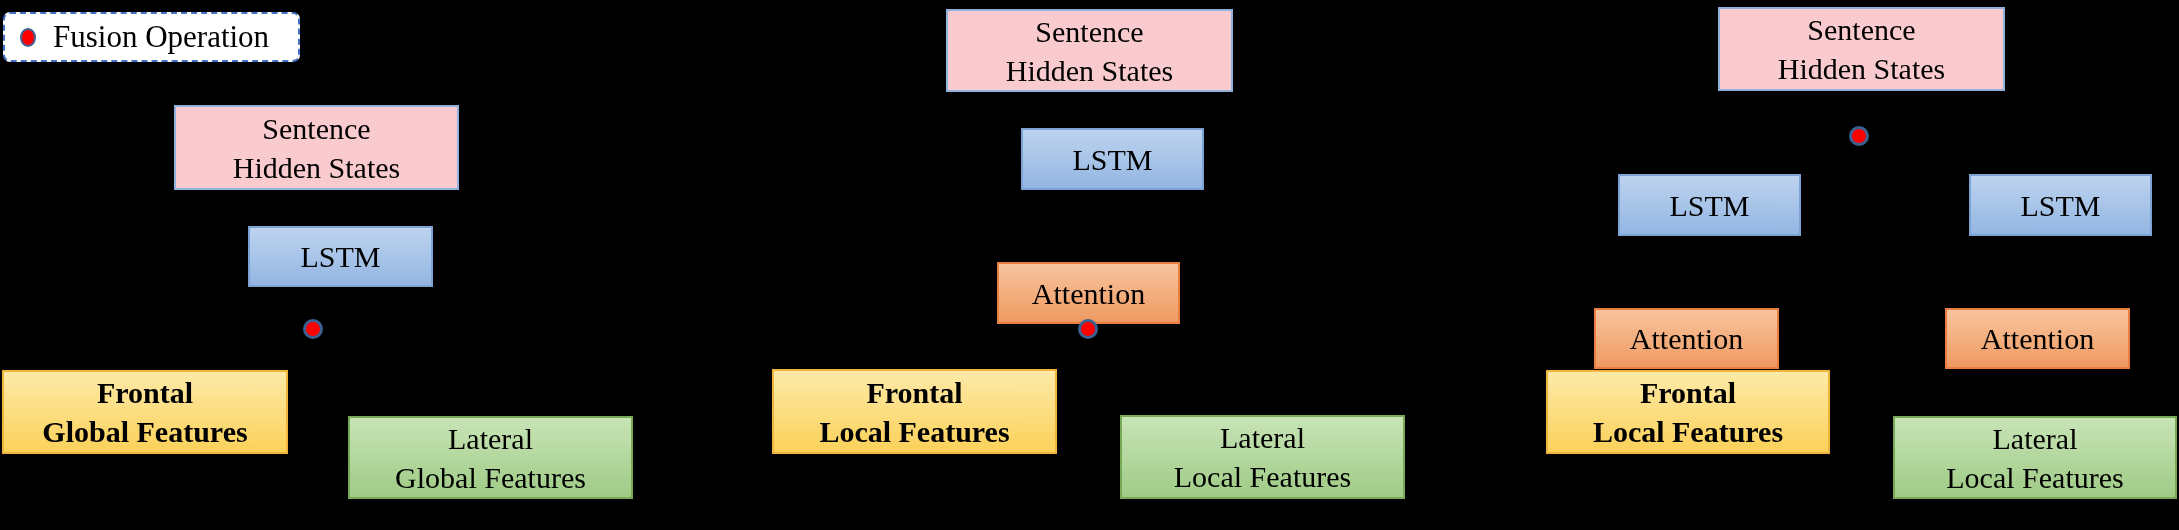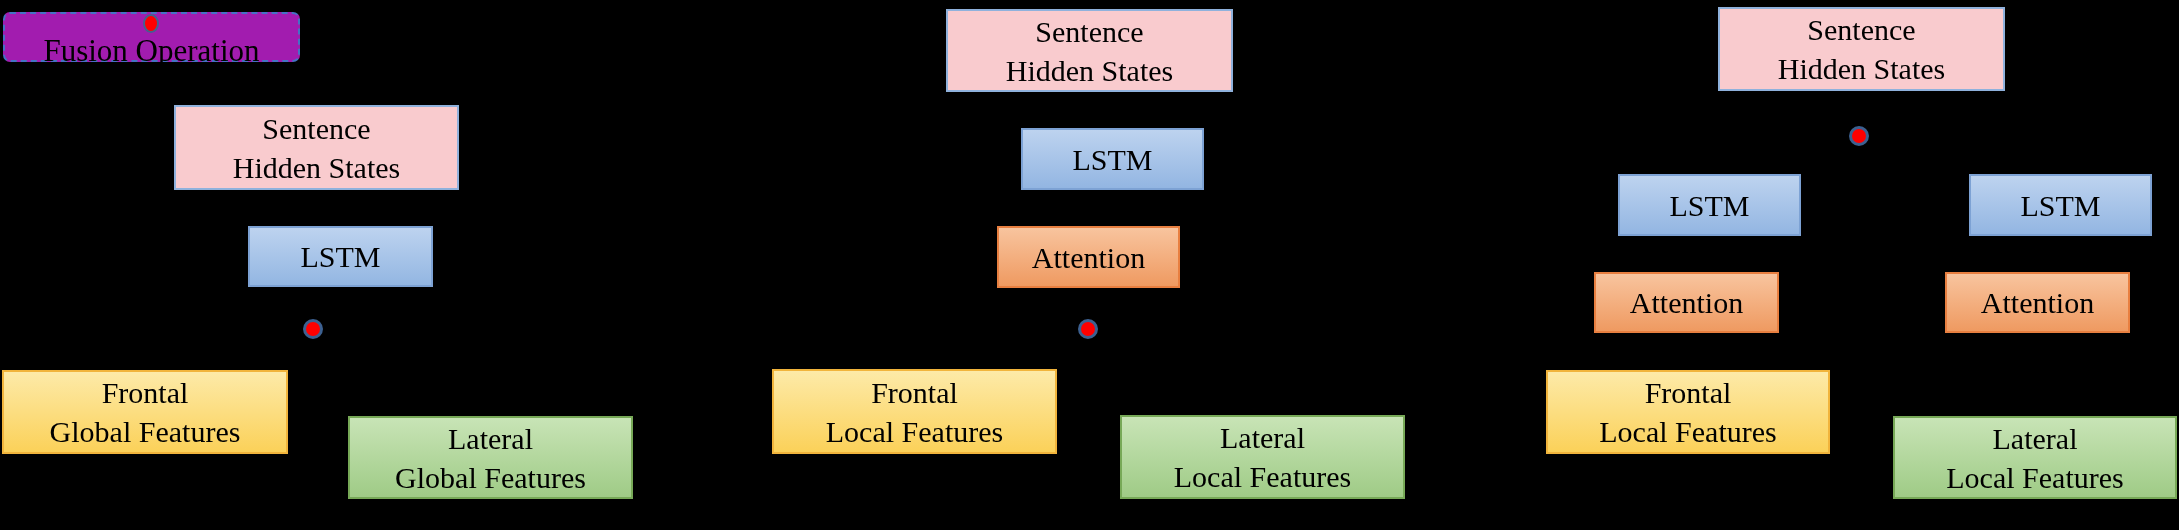--- a/index.html
+++ b/index.html
@@ -63,13 +63,12 @@
     width:297px;
     height:50px;
     box-sizing:border-box;
-    background:#a21caf;
+    background:#ffffff;
     border:2px dashed #4472c4;
     border-radius:7px;
     display:flex;
     align-items:center;
     font-size:31px;
-    flex-direction:column;
   }
   .legend-dot{
     display:inline-block;

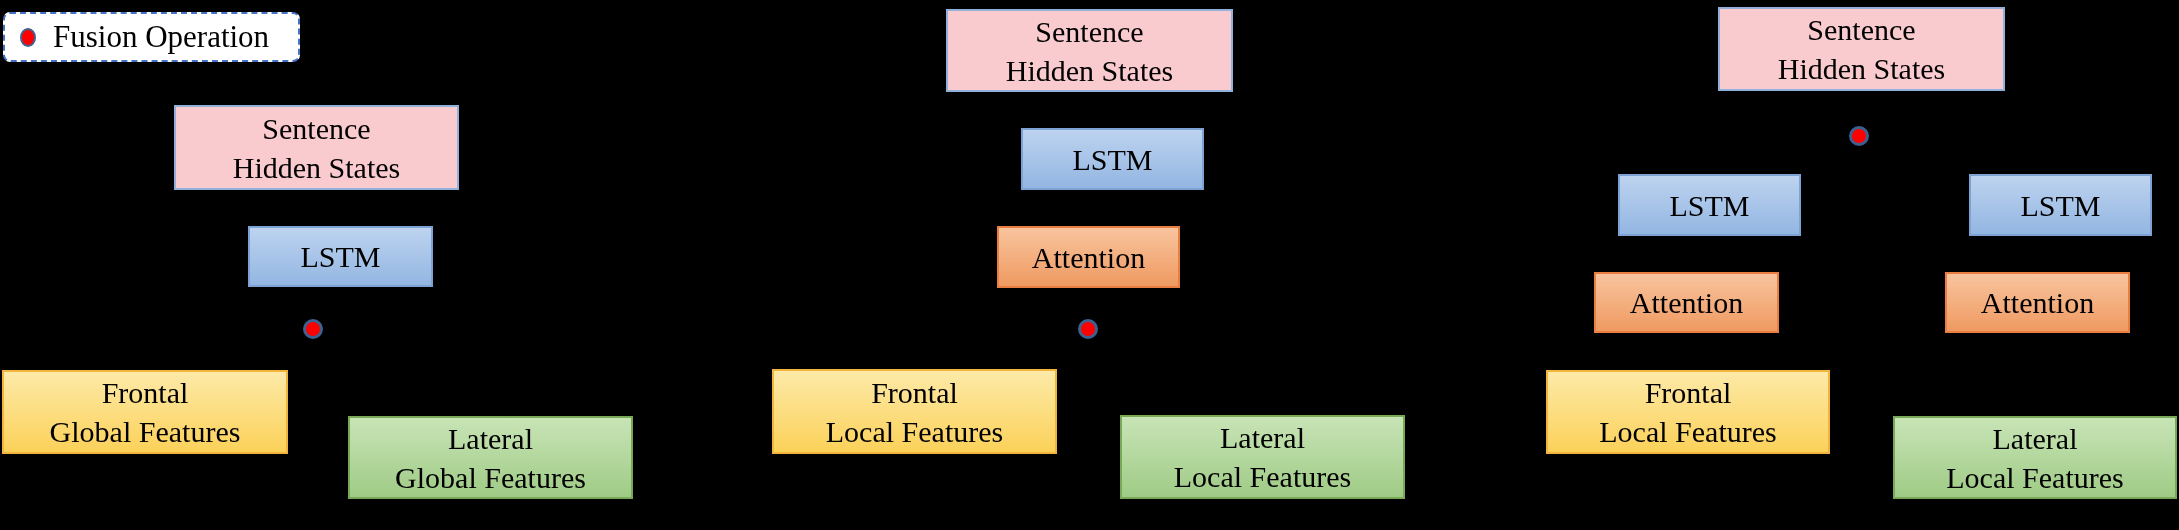--- a/index.html
+++ b/index.html
@@ -37,6 +37,7 @@
   .orange{
     background:linear-gradient(180deg,#f8c49e 0%,#ef9a61 100%);
     border-color:#e87f40;
+    margin-top:36px;
   }
   .yellow{
     background:linear-gradient(180deg,#fdeaa8 0%,#fbd159 100%);

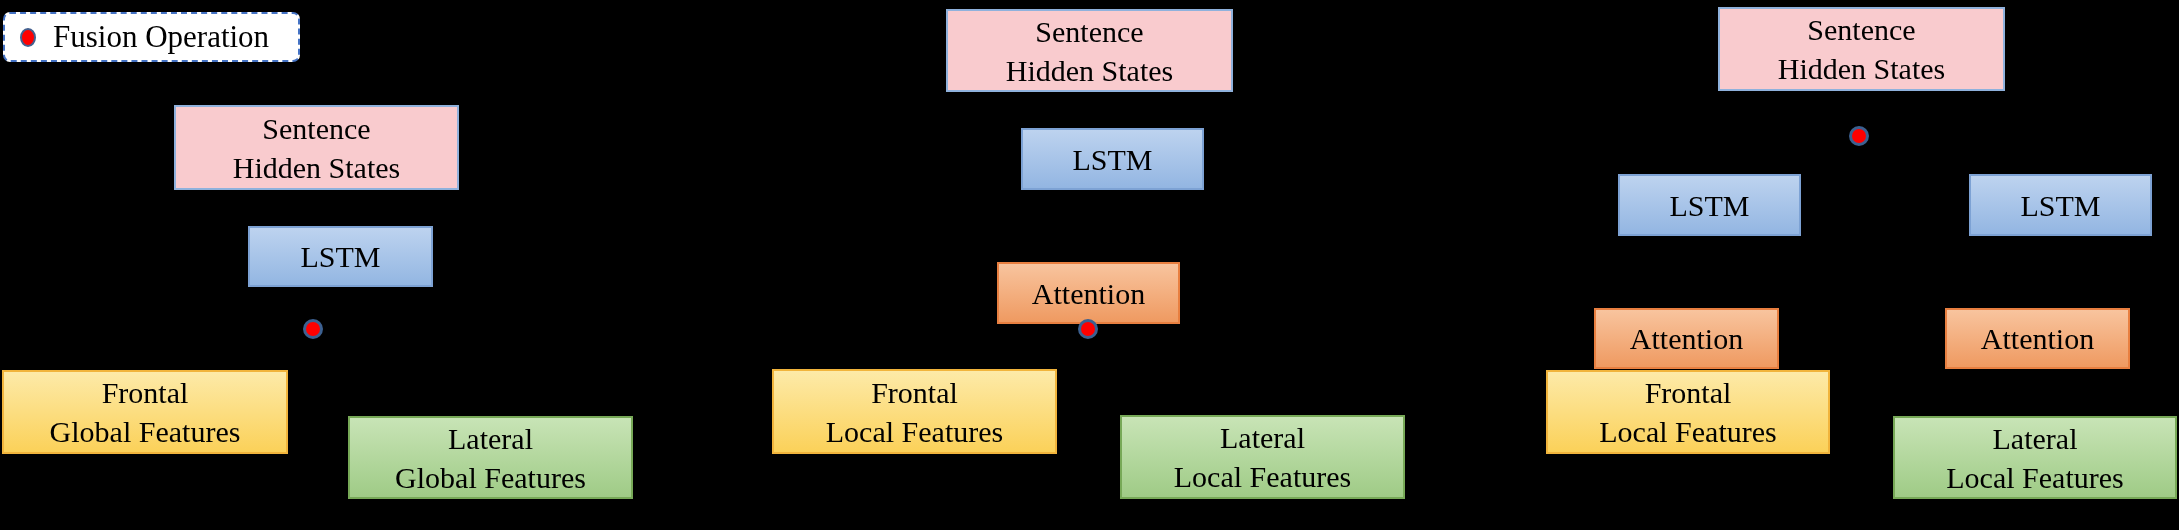--- a/index.html
+++ b/index.html
@@ -42,6 +42,7 @@
   .yellow{
     background:linear-gradient(180deg,#fdeaa8 0%,#fbd159 100%);
     border-color:#f1b43c;
+    font-weight:bold;
   }
   .green{
     background:linear-gradient(180deg,#c8e4b6 0%,#9fcb86 100%);

